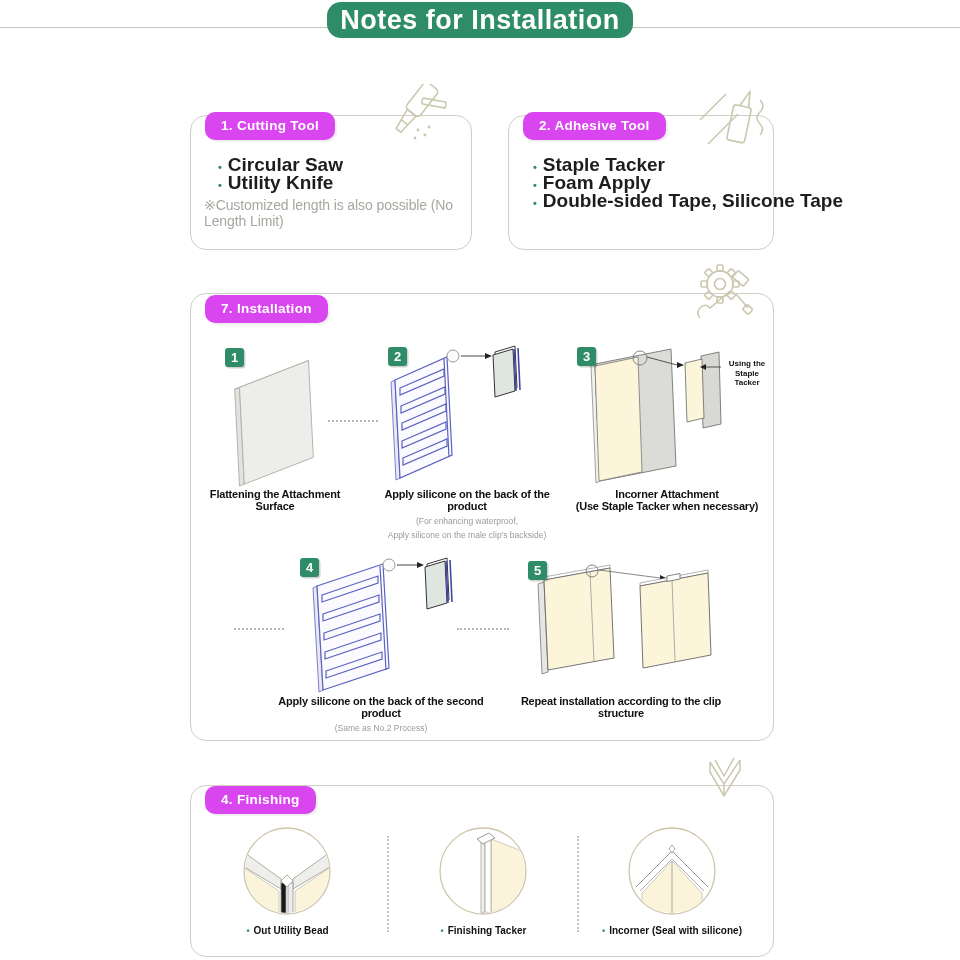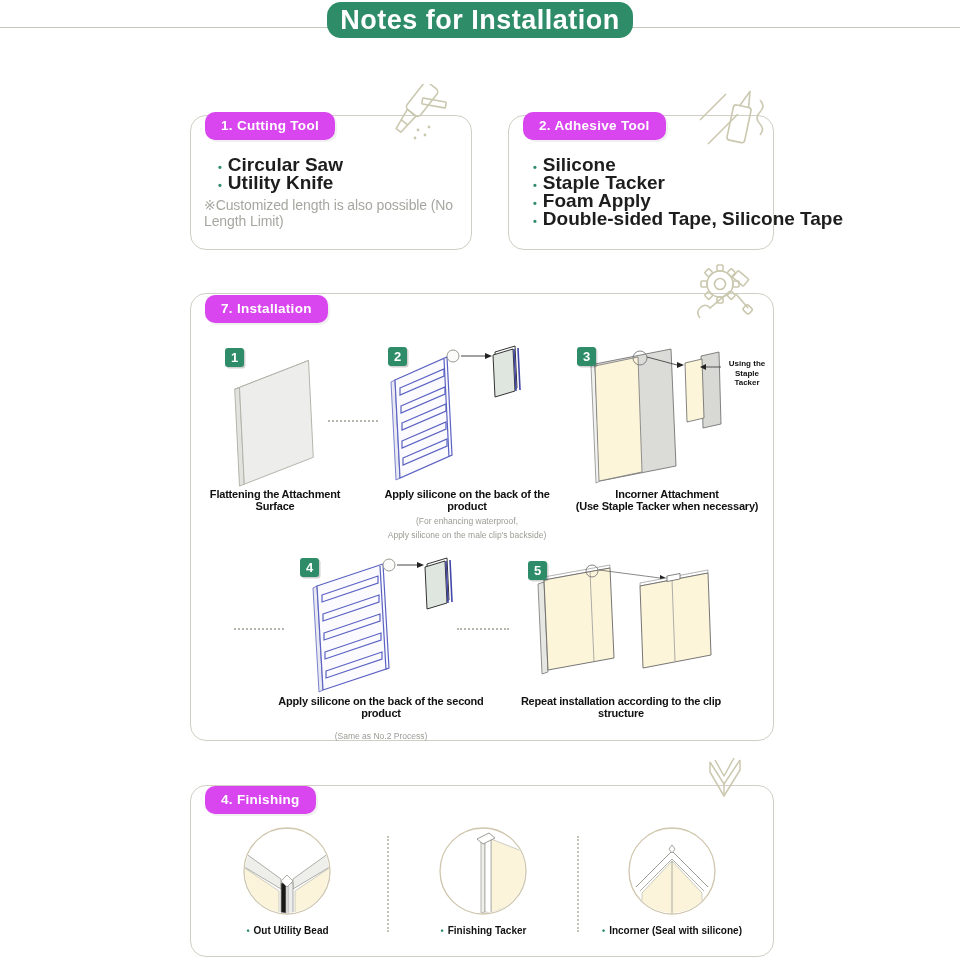--- a/index.html
+++ b/index.html
@@ -135,10 +135,6 @@
   <div class="card" id="card-adhesive"></div>
   <div class="tag" id="tag-adhesive">2. Adhesive Tool</div>
   <div class="tool-list" id="list-adhesive">
-    <div class="tool-item">
-        <span class="bullet"></span>
-        <span>Silicone</span>
-      </div>
     <div class="tool-item">
         <span class="bullet"></span>
         <span>Staple Tacker</span>

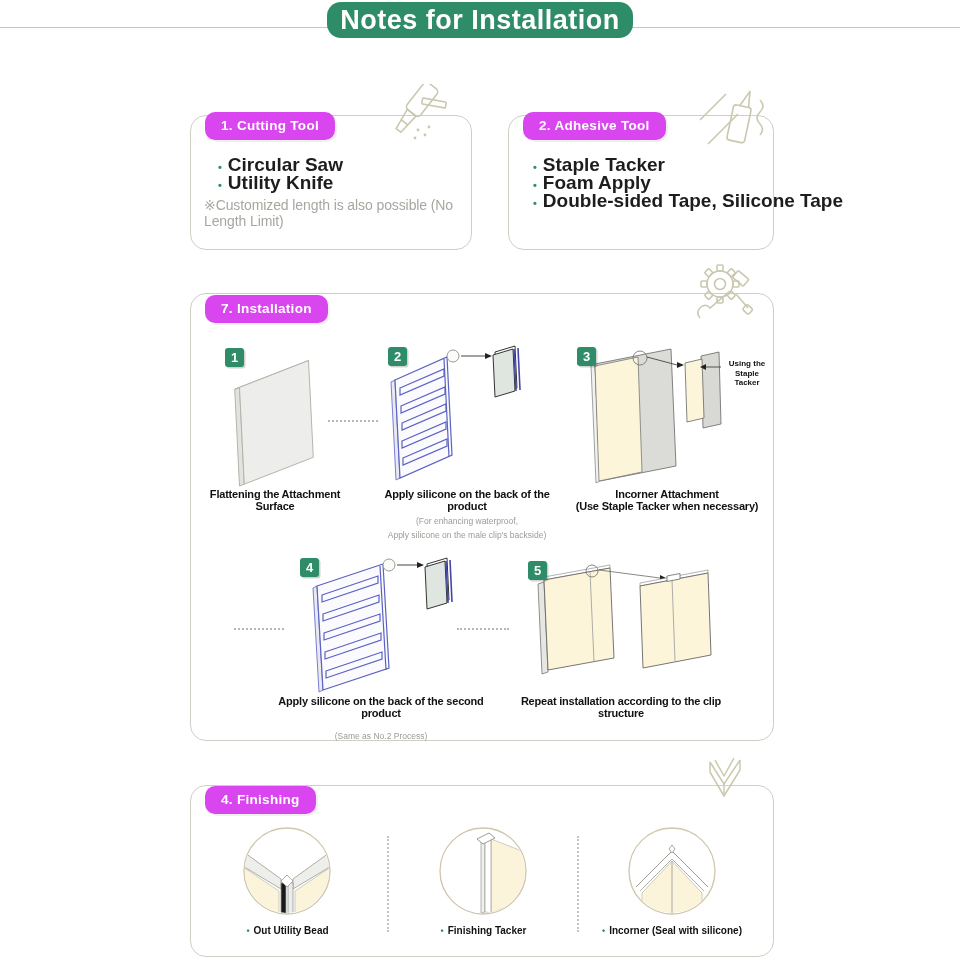--- a/index.html
+++ b/index.html
@@ -74,7 +74,7 @@
   #cap-2 .subcap{margin-top:4px;}
   #cap-3{left:573px;top:488px;width:188px;}
   #cap-4{left:268px;top:695px;width:226px;}
-  #cap-4 .subcap{margin-top:12px;}
+  #cap-4 .subcap{margin-top:4px;}
   #cap-5{left:506px;top:695px;width:230px;}
   .mini-note{position:absolute;width:50px;text-align:center;font-weight:700;font-size:8px;
        line-height:9.5px;color:#111;z-index:4;}

